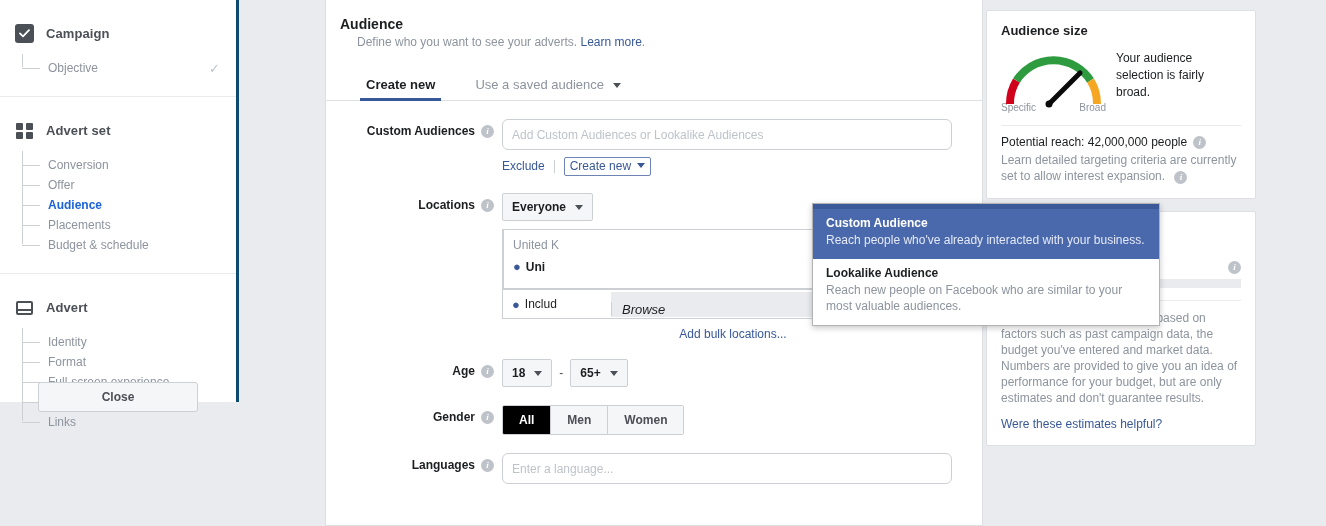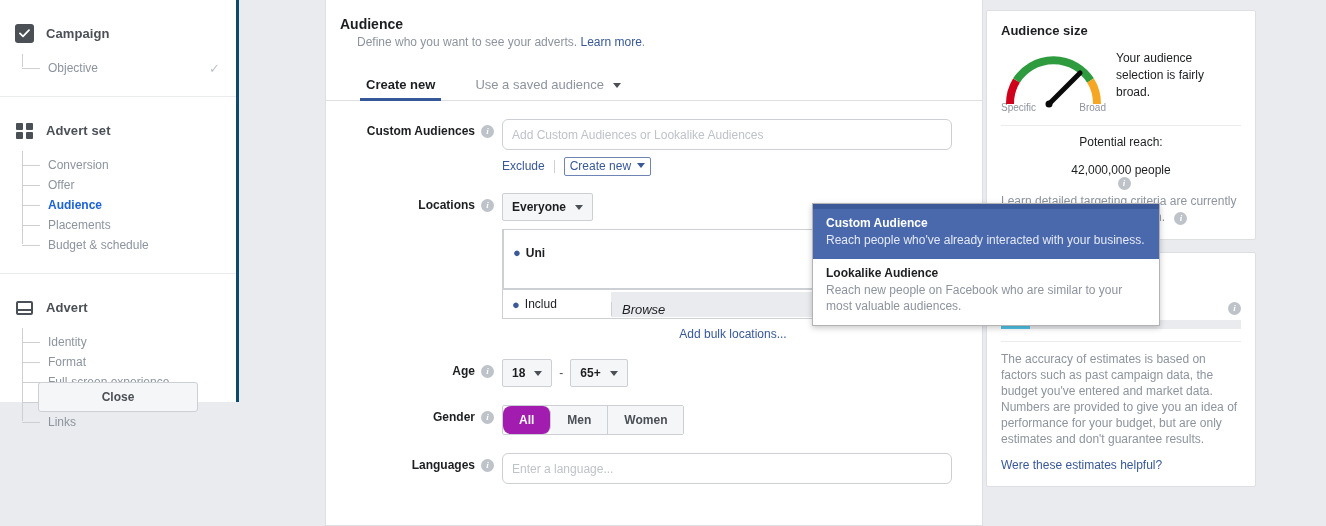--- a/index.html
+++ b/index.html
@@ -169,7 +169,7 @@
   .gauge-msg { font-size: 12px; color: #1c1e21; line-height: 17px; padding-left: 10px; padding-top: 4px; }
 
   .divider { height: 1px; background: #e9ebee; margin: 12px 0 9px 0; }
-  .reach-line { font-size: 12px; color: #1c1e21; display: flex; align-items: center; flex-direction: column; }
+  .reach-line { font-size: 12px; color: #1c1e21; display: flex; align-items: center; }
   .reach-note { font-size: 12px; color: #8d949e; line-height: 16px; margin-top: 3px; }
 
   .edr-sub { font-size: 12px; font-weight: bold; color: #1c1e21; margin-top: 5px; }

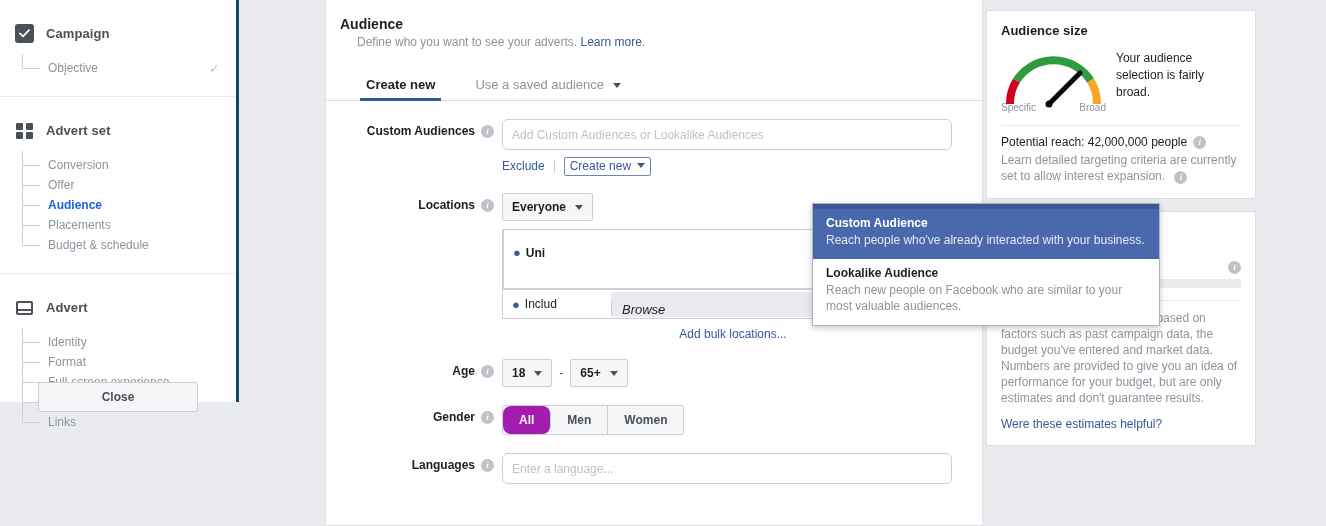--- a/index.html
+++ b/index.html
@@ -326,6 +326,7 @@
 
           <div class="loc-box">
             <div class="loc-scroll-area">
+              <div class="loc-hint">United K</div>
               <div class="loc-chip">
                 <span class="pin">●</span>
                 <span>Uni</span>

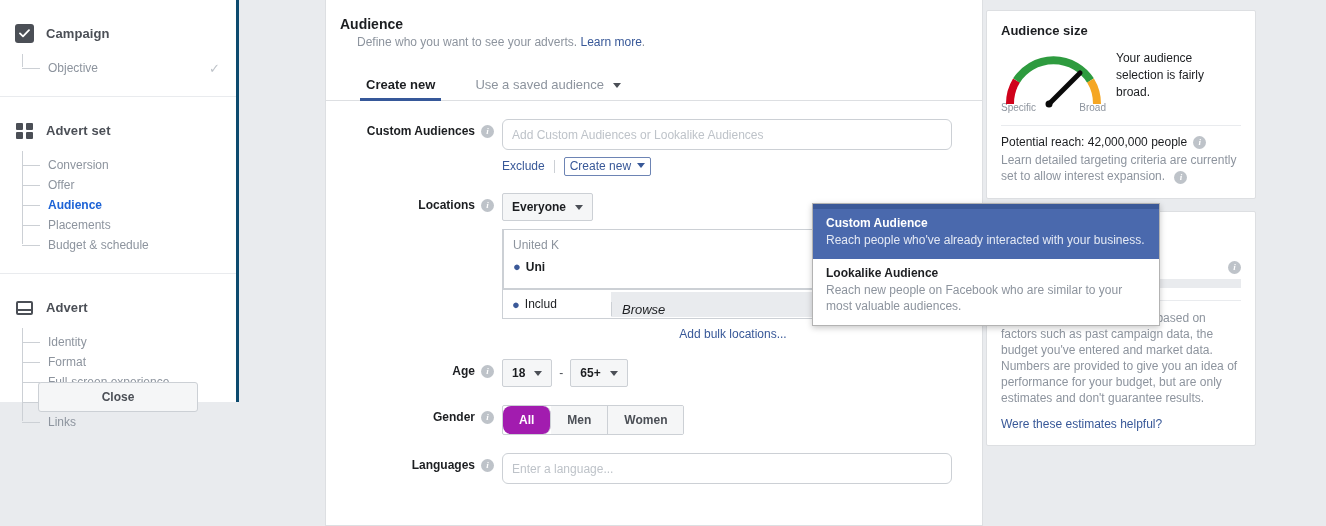--- a/index.html
+++ b/index.html
@@ -141,7 +141,7 @@
     border-right: 1px solid #ccd0d5; cursor: pointer;
   }
   .seg div:last-child { border-right: none; }
-  .seg div.on { background: #a21caf; color: #fff; border-radius: 8px; }
+  .seg div.on { background: #000000; color: #fff; }
 
   
   .dropdown {

